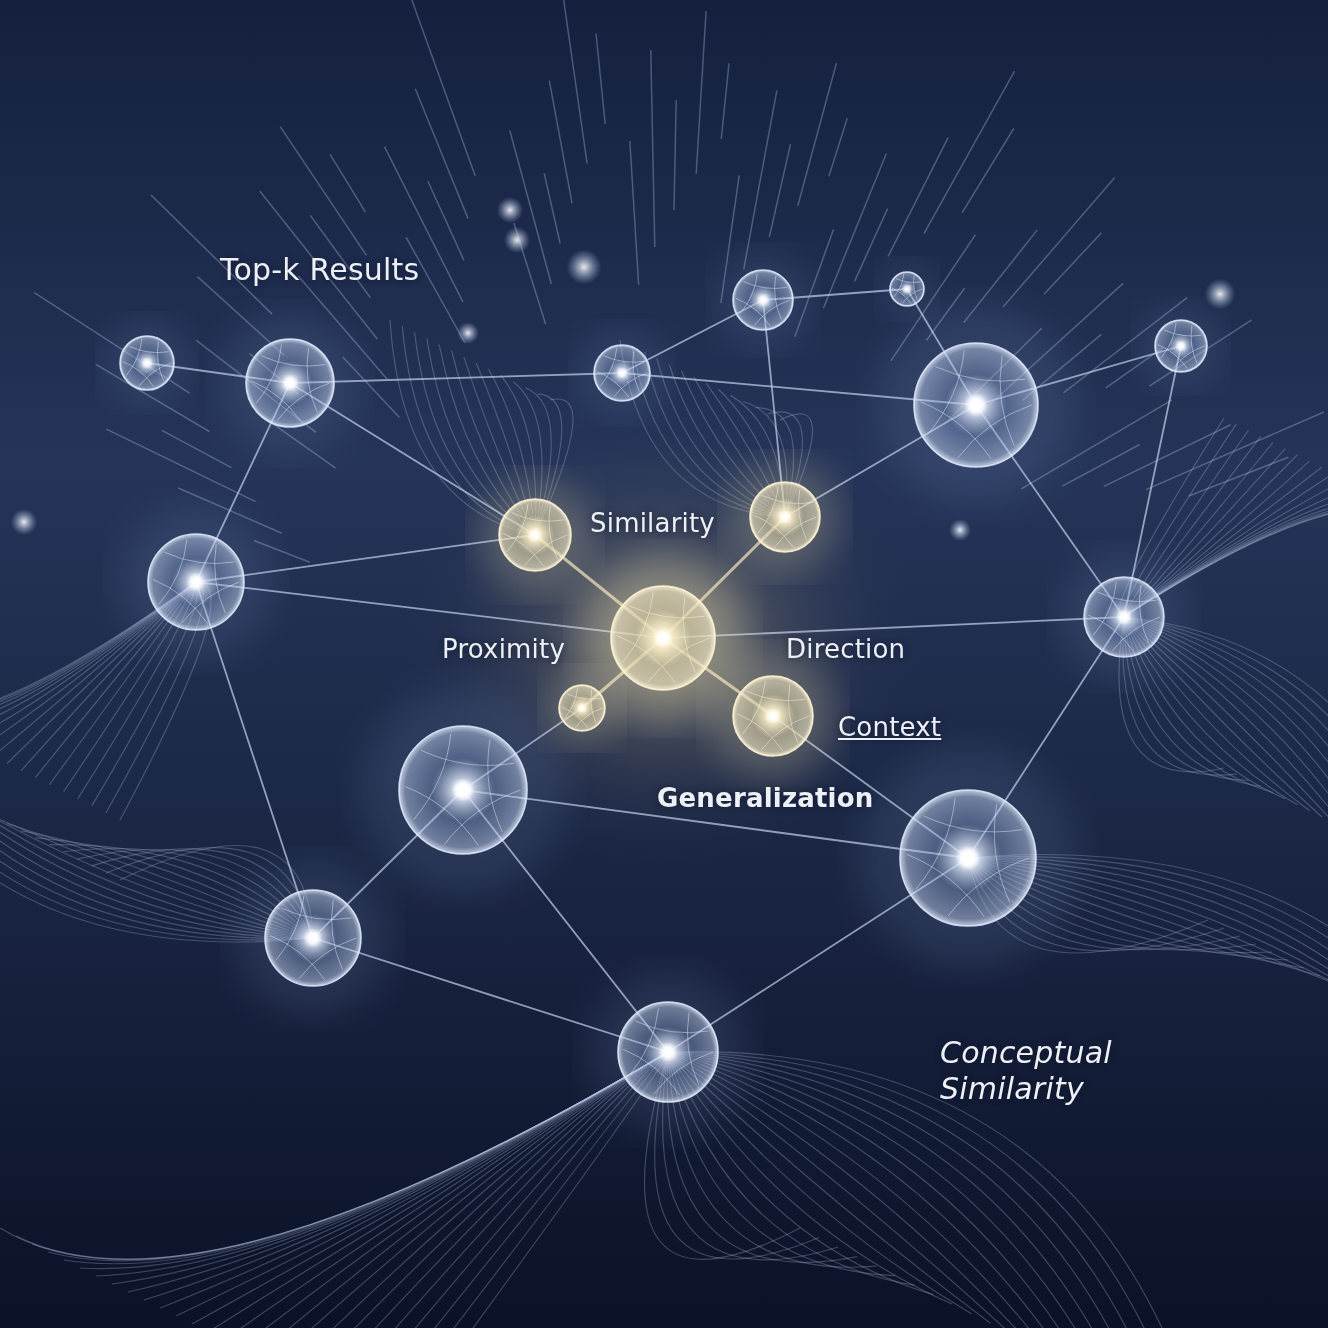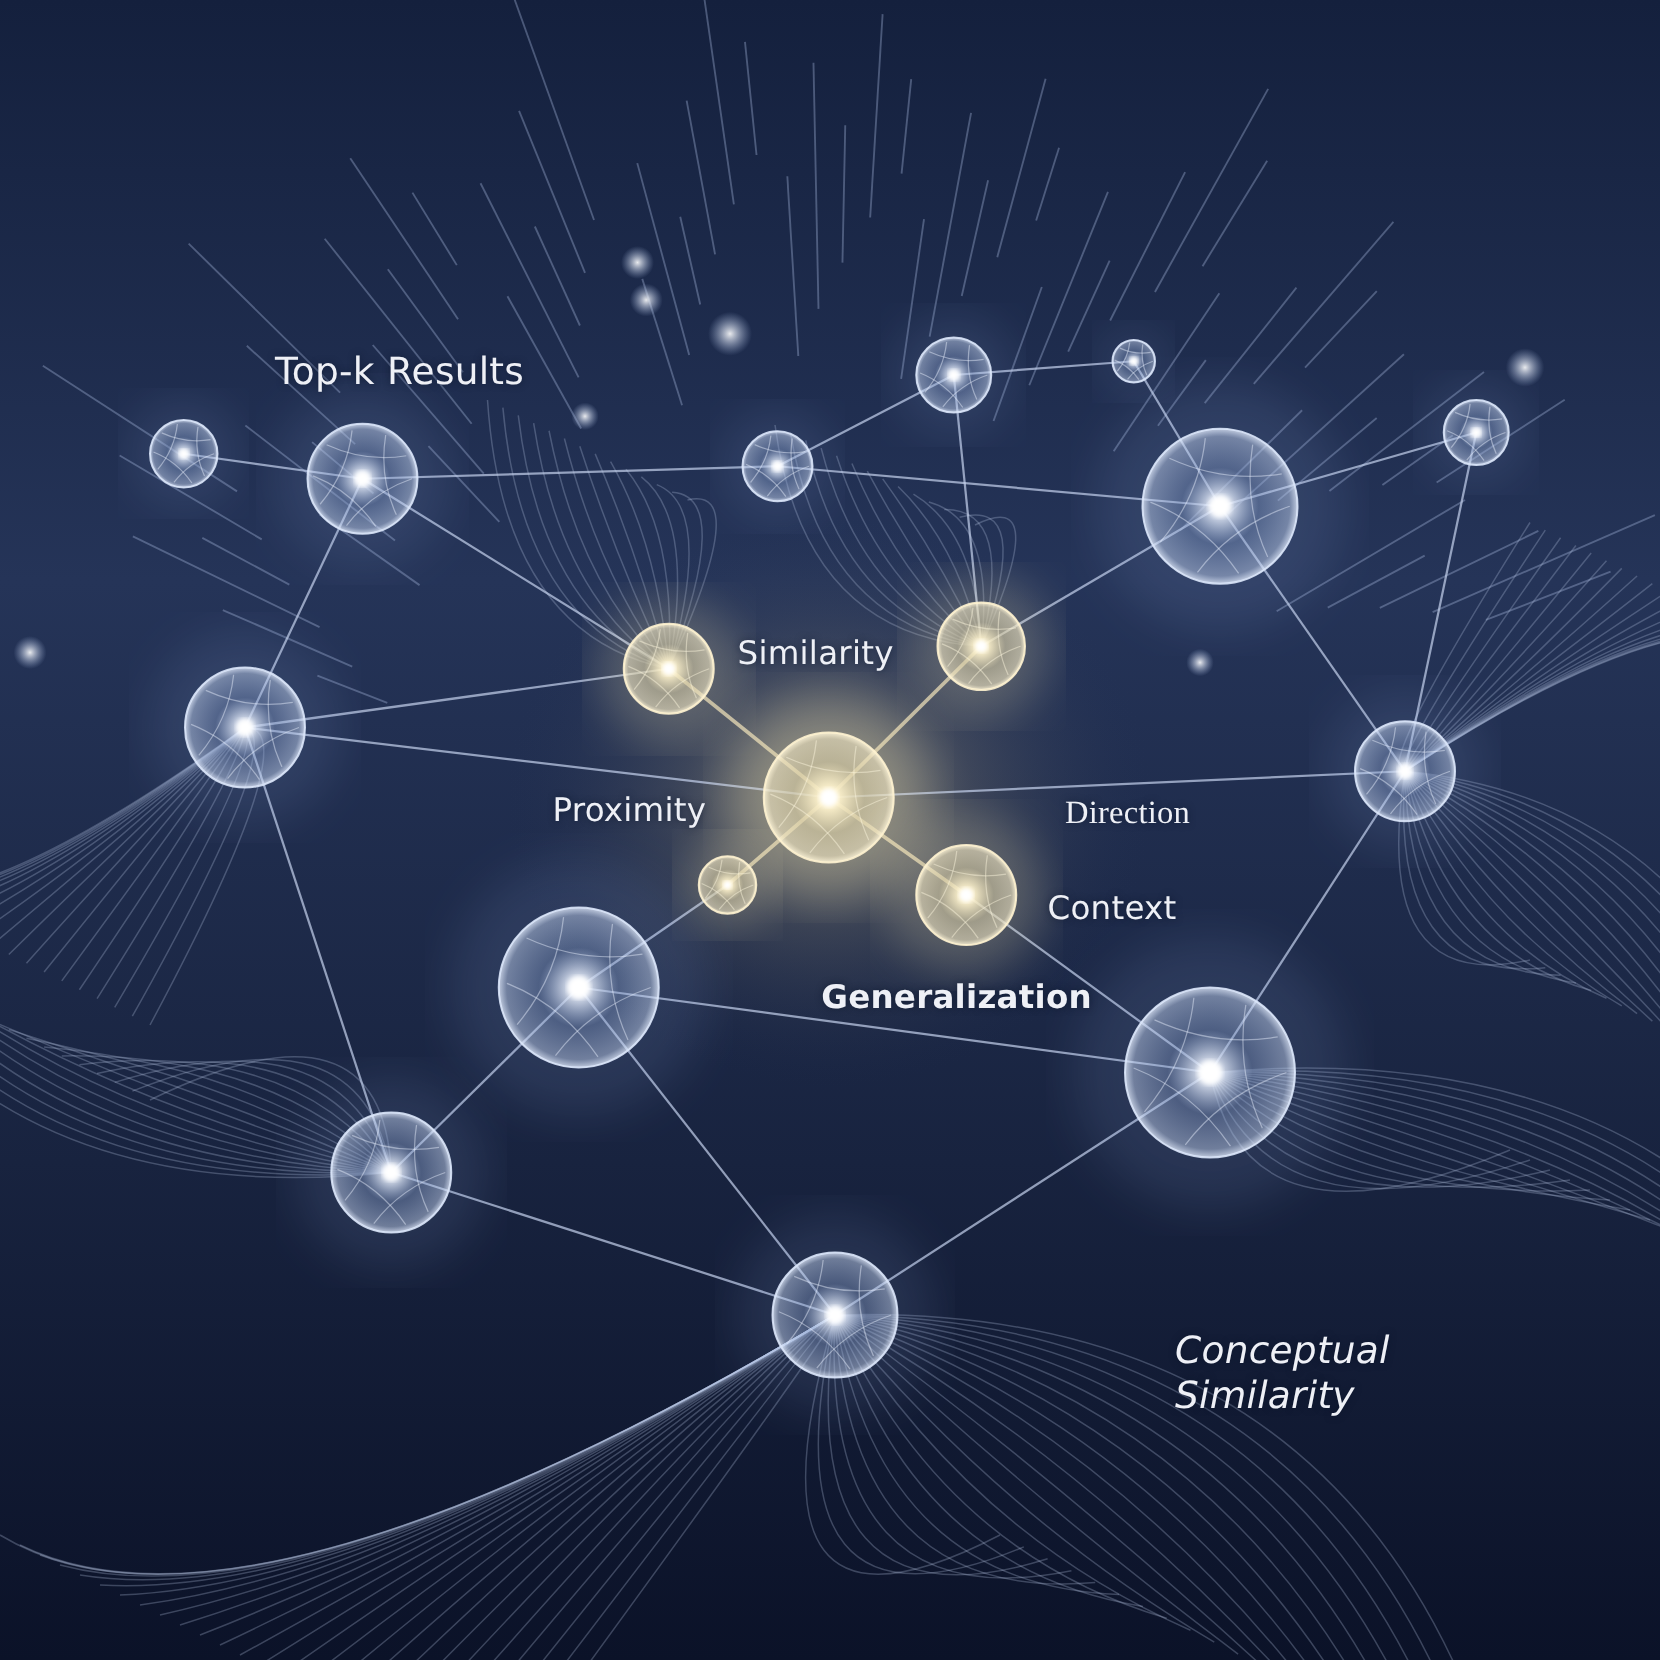--- a/index.html
+++ b/index.html
@@ -19,7 +19,7 @@
       white-space: pre-line;
       text-shadow: 0 0 6px rgba(10,20,40,0.6);
     }
-    .label.large { font-size: 30px; margin-top: 28px; }
+    .label.large { font-size: 30px; }
   </style>
 </head>
 <body>

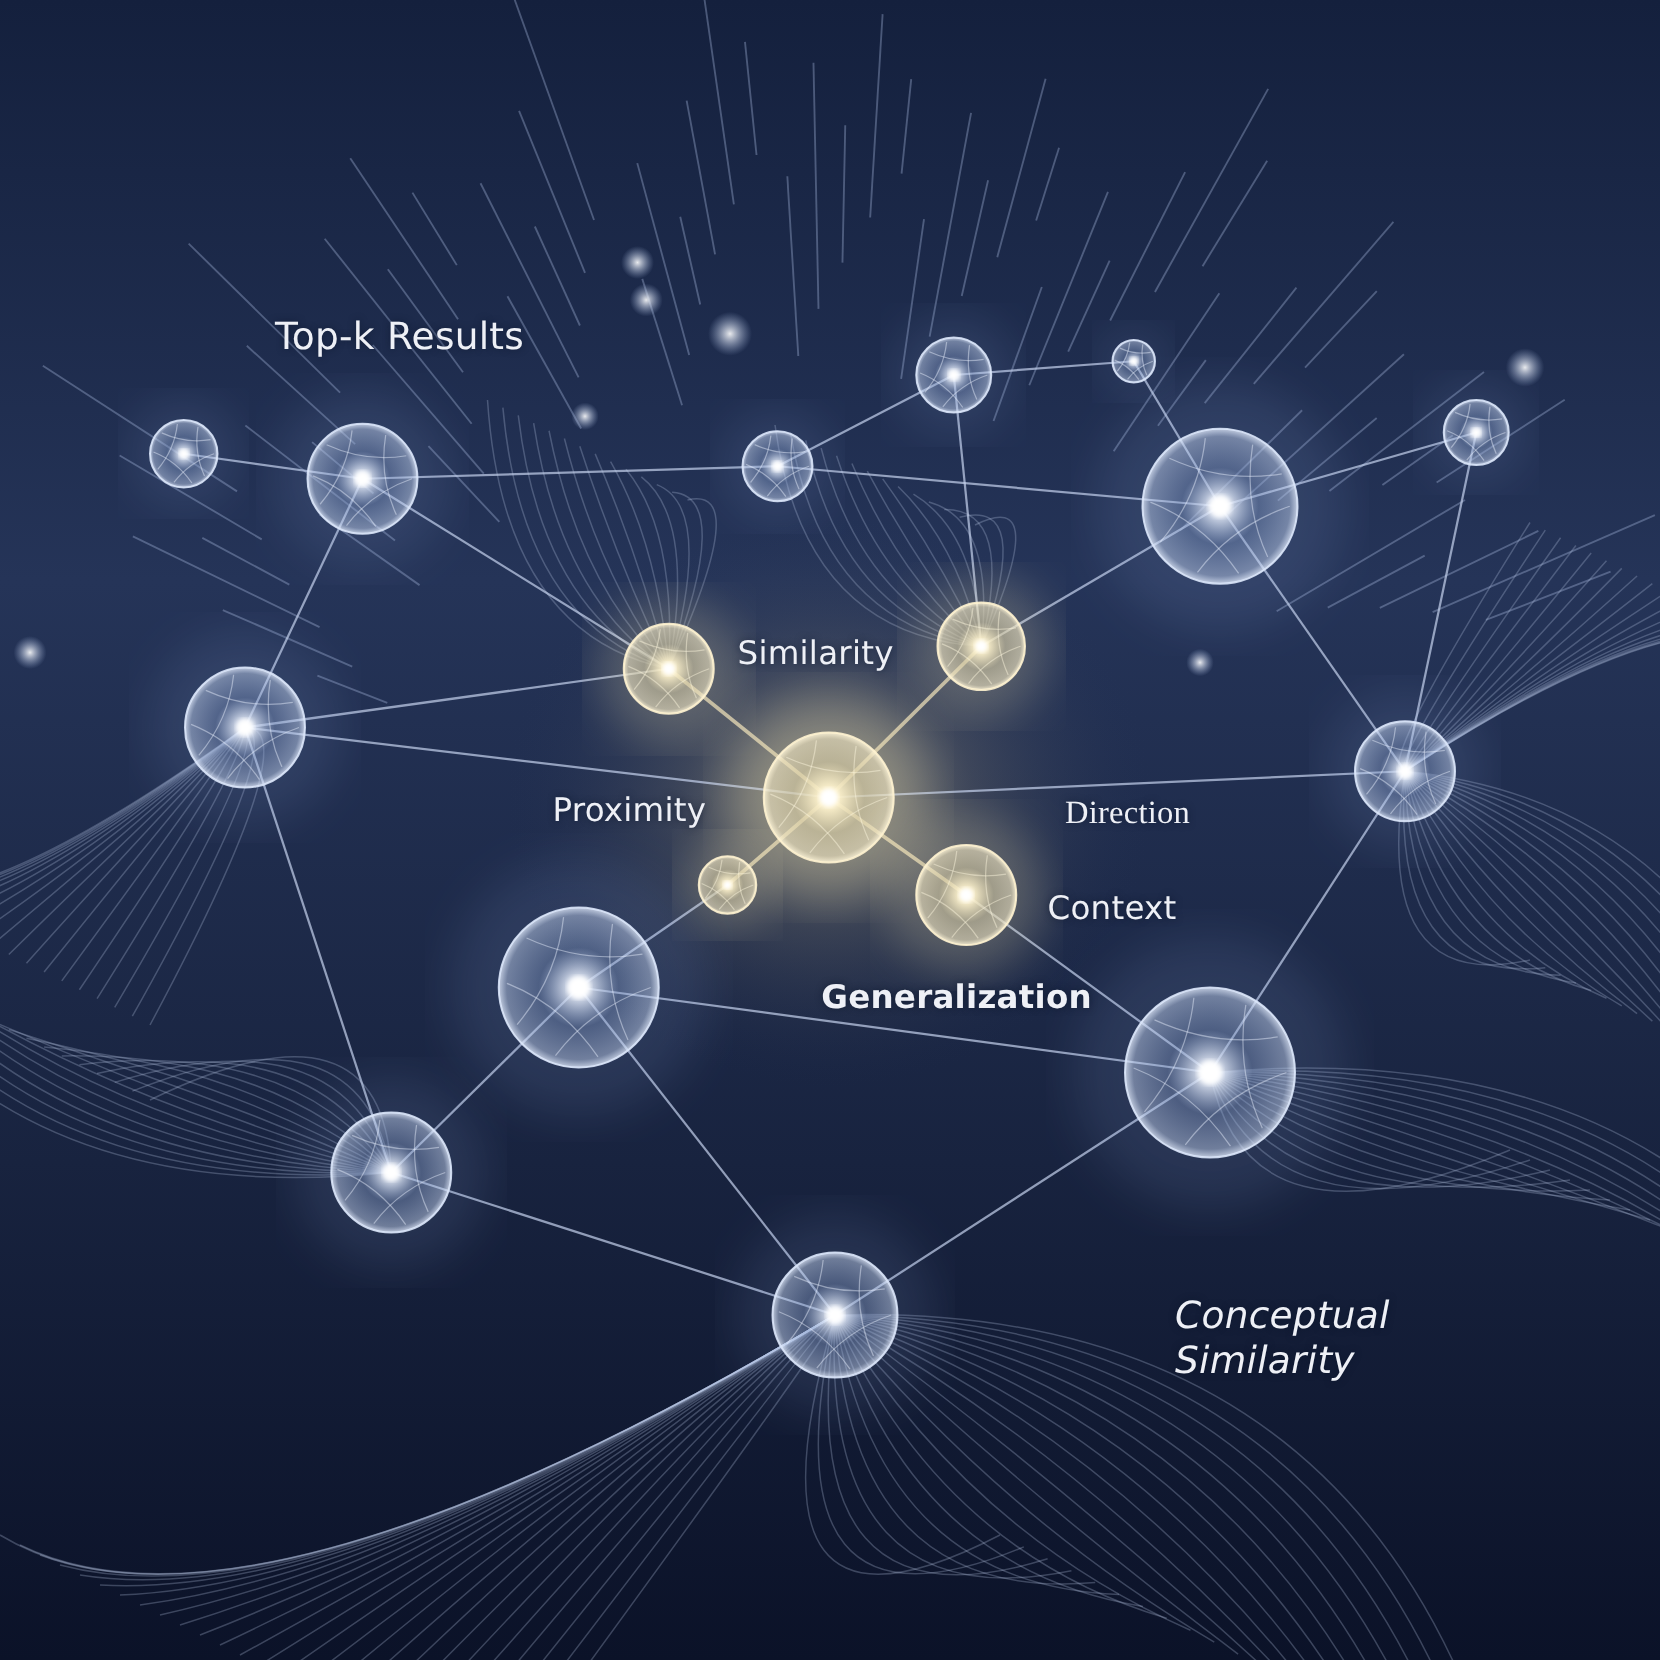--- a/index.html
+++ b/index.html
@@ -525,7 +525,7 @@
   <div class="label large" style="left:220px;top:252px;">Top-k Results</div>
   <div class="label" style="left:590px;top:508px;">Similarity</div>
   <div class="label" style="left:442px;top:634px;">Proximity</div>
-  <div class="label" style="left:852px;top:634px;font-family:Liberation Serif, serif;">Direction</div>
+  <div class="label" style="left:786px;top:634px;">Direction</div>
   <div class="label" style="left:838px;top:712px;">Context</div>
   <div class="label" style="left:657px;top:783px;font-weight:bold;">Generalization</div>
   <div class="label large" style="left:940px;top:1035px;font-style:italic;">Conceptual

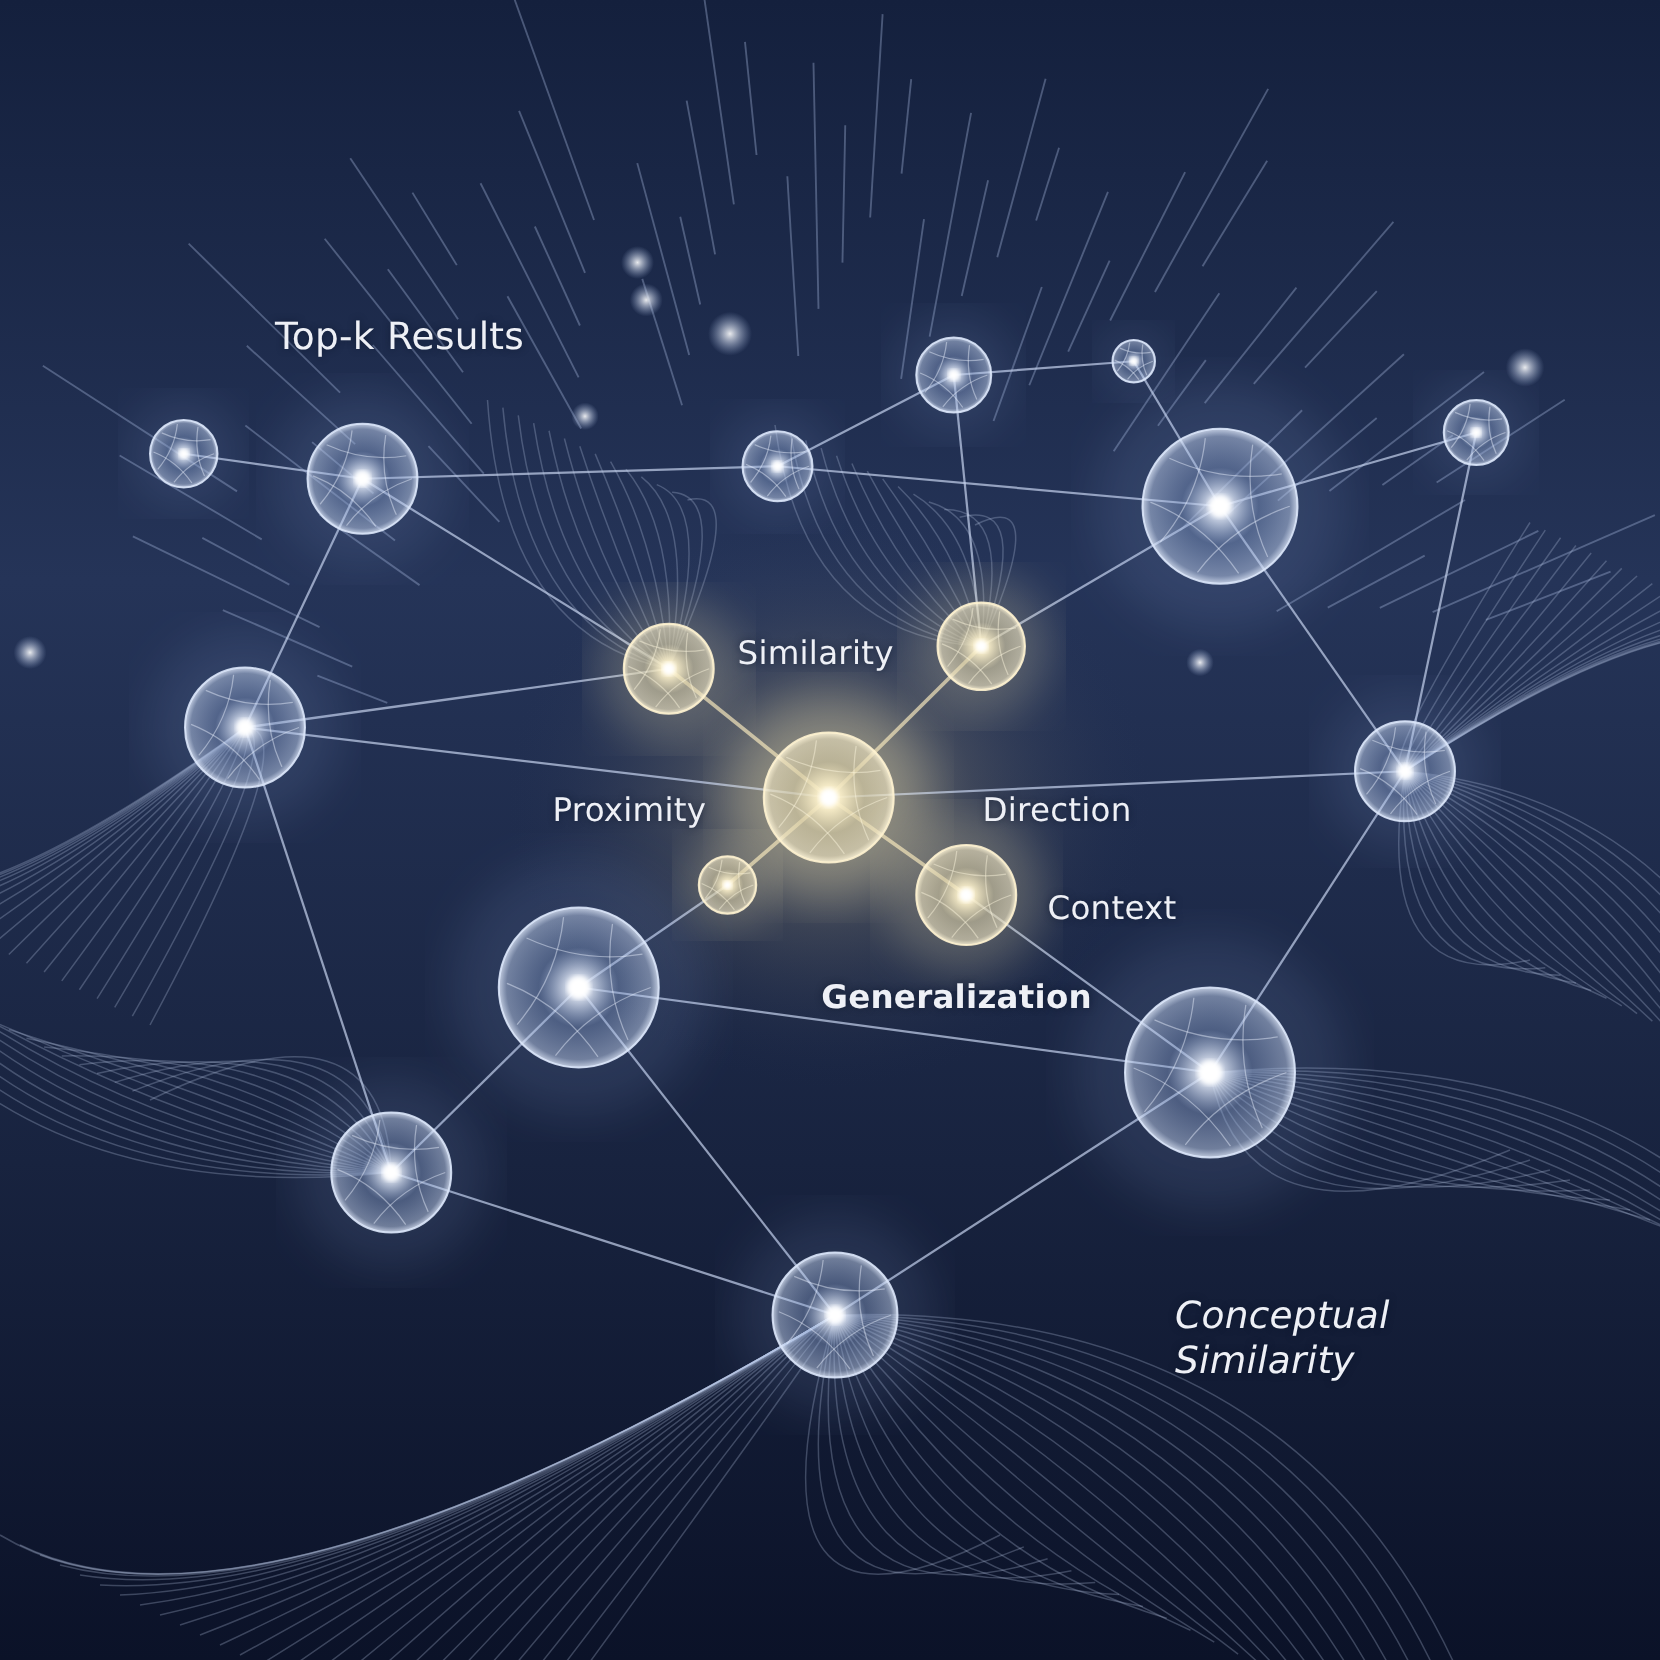--- a/index.html
+++ b/index.html
@@ -526,7 +526,7 @@
   <div class="label" style="left:590px;top:508px;">Similarity</div>
   <div class="label" style="left:442px;top:634px;">Proximity</div>
   <div class="label" style="left:786px;top:634px;">Direction</div>
-  <div class="label" style="left:838px;top:712px;">Context</div>
+  <div class="label" style="left:838px;top:712px;text-decoration:underline;">Context</div>
   <div class="label" style="left:657px;top:783px;font-weight:bold;">Generalization</div>
   <div class="label large" style="left:940px;top:1035px;font-style:italic;">Conceptual
 Similarity</div>

